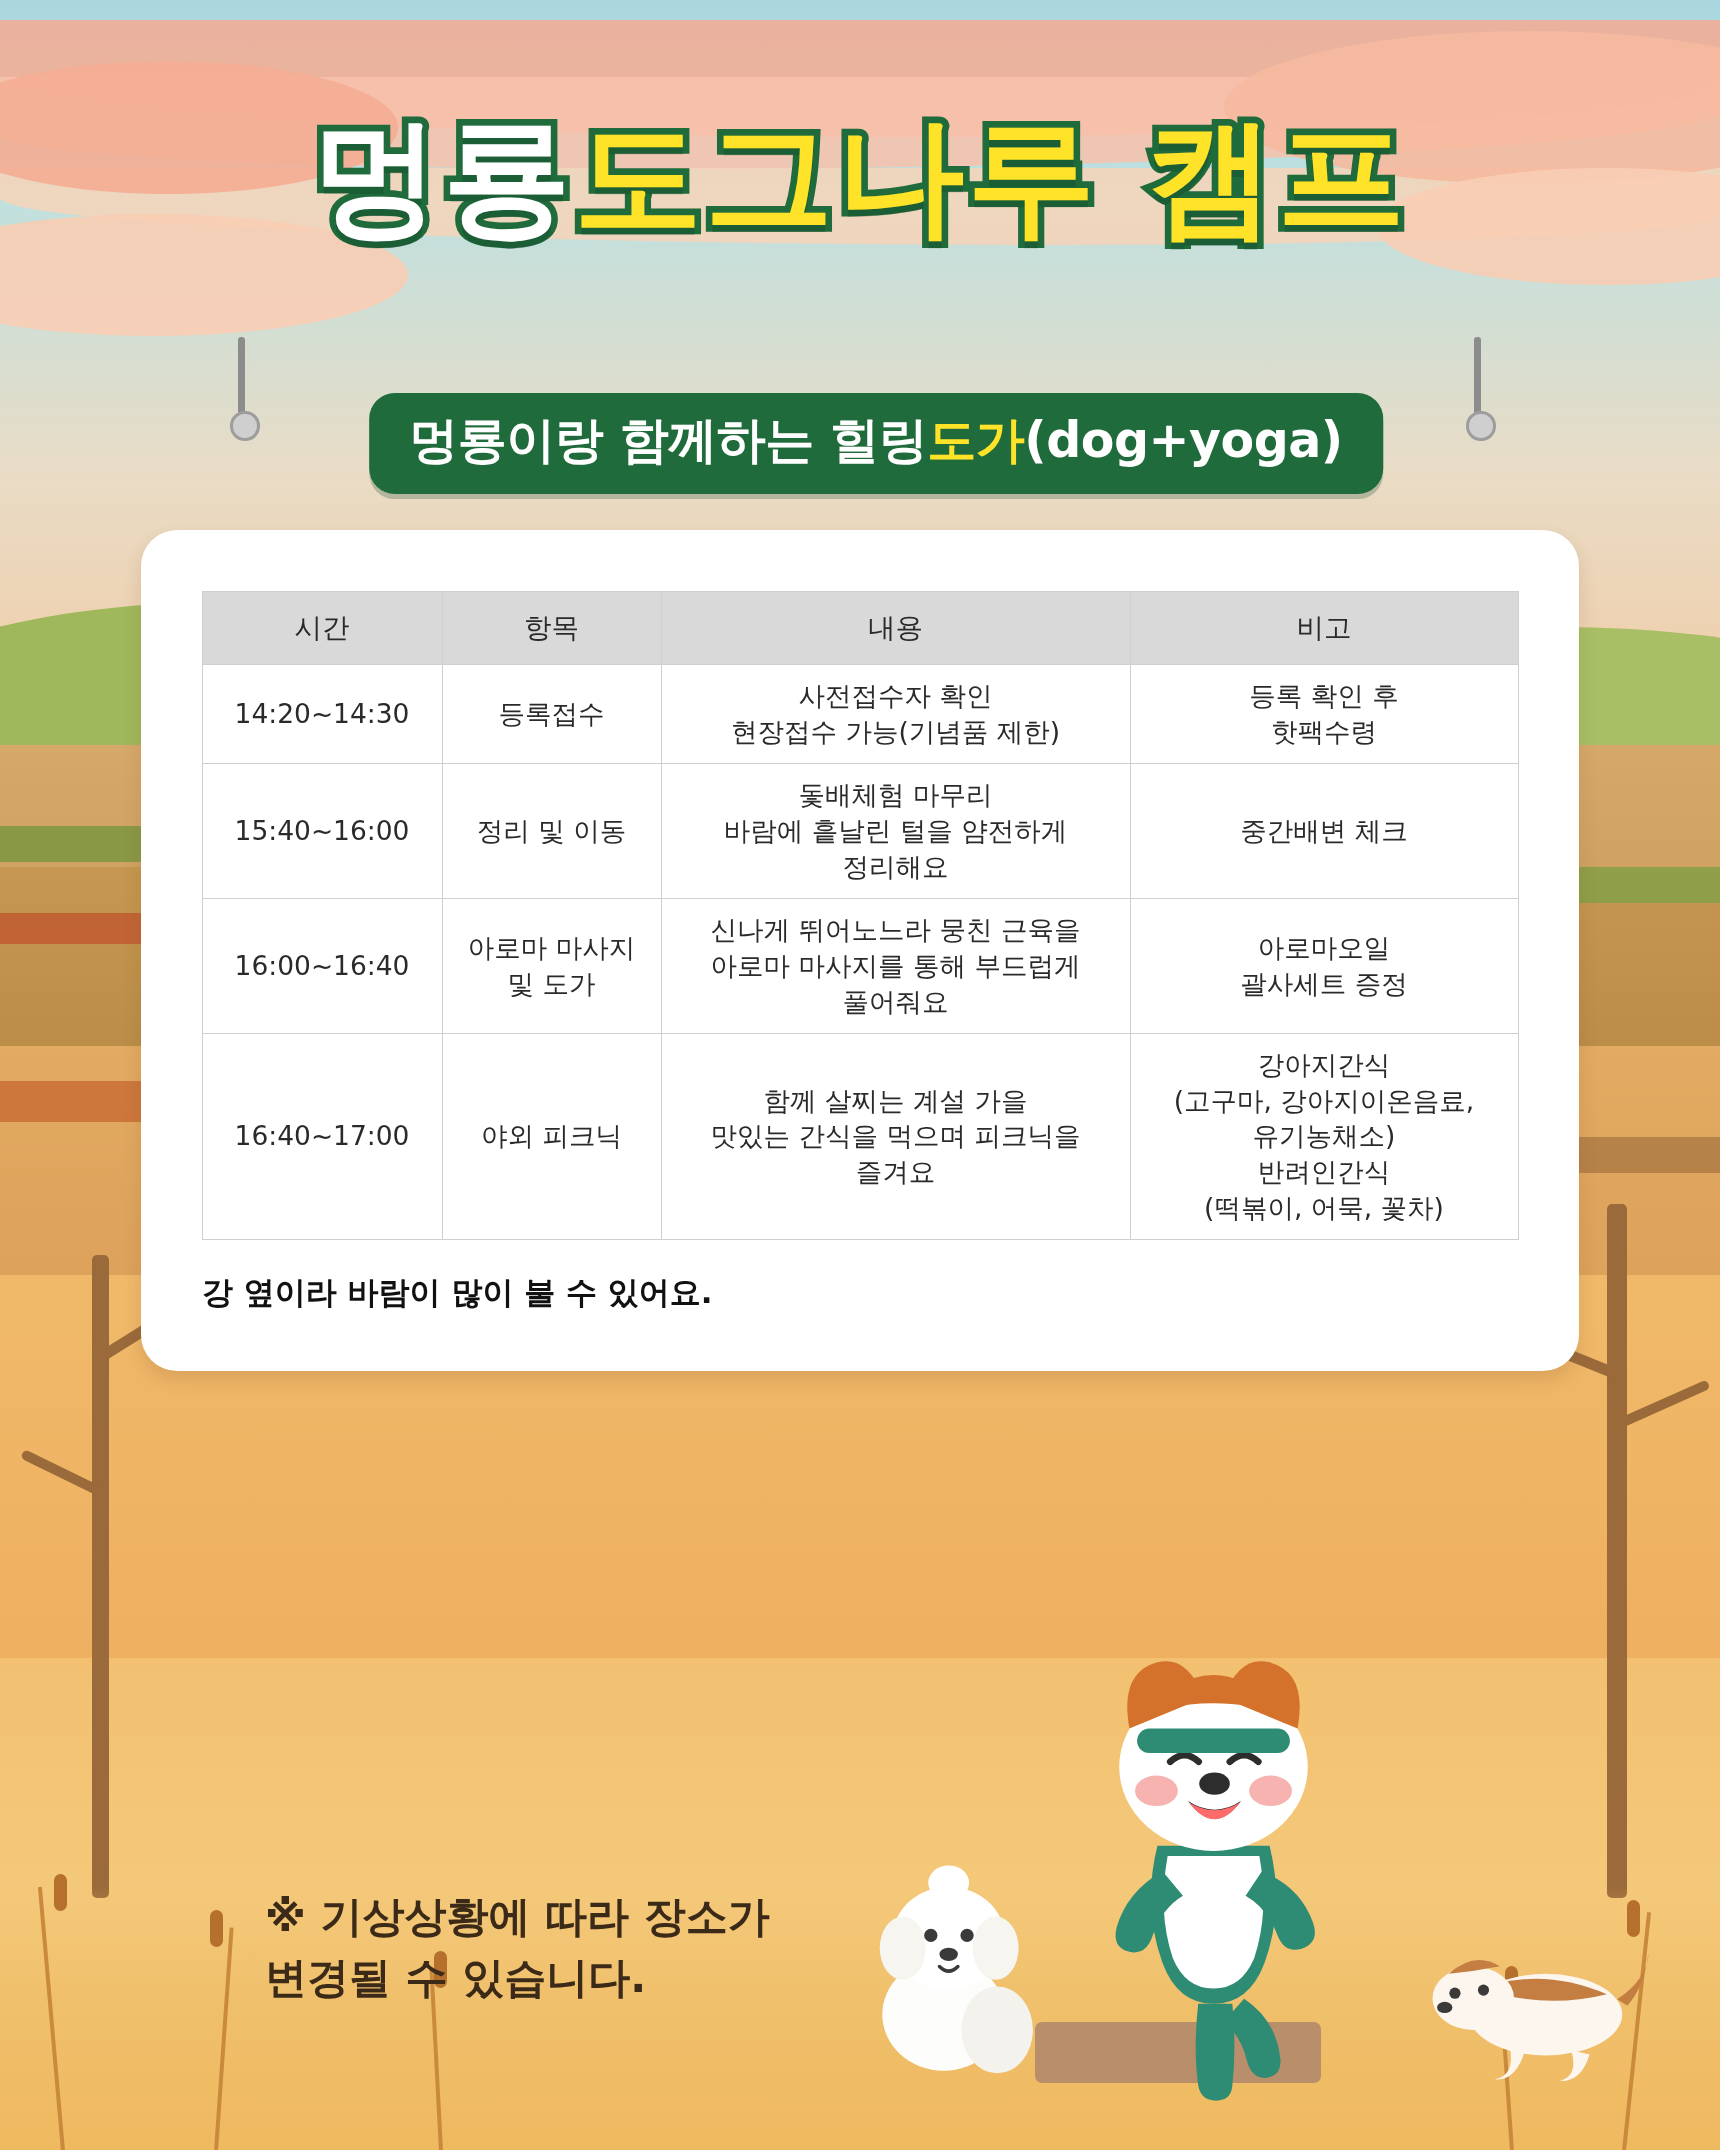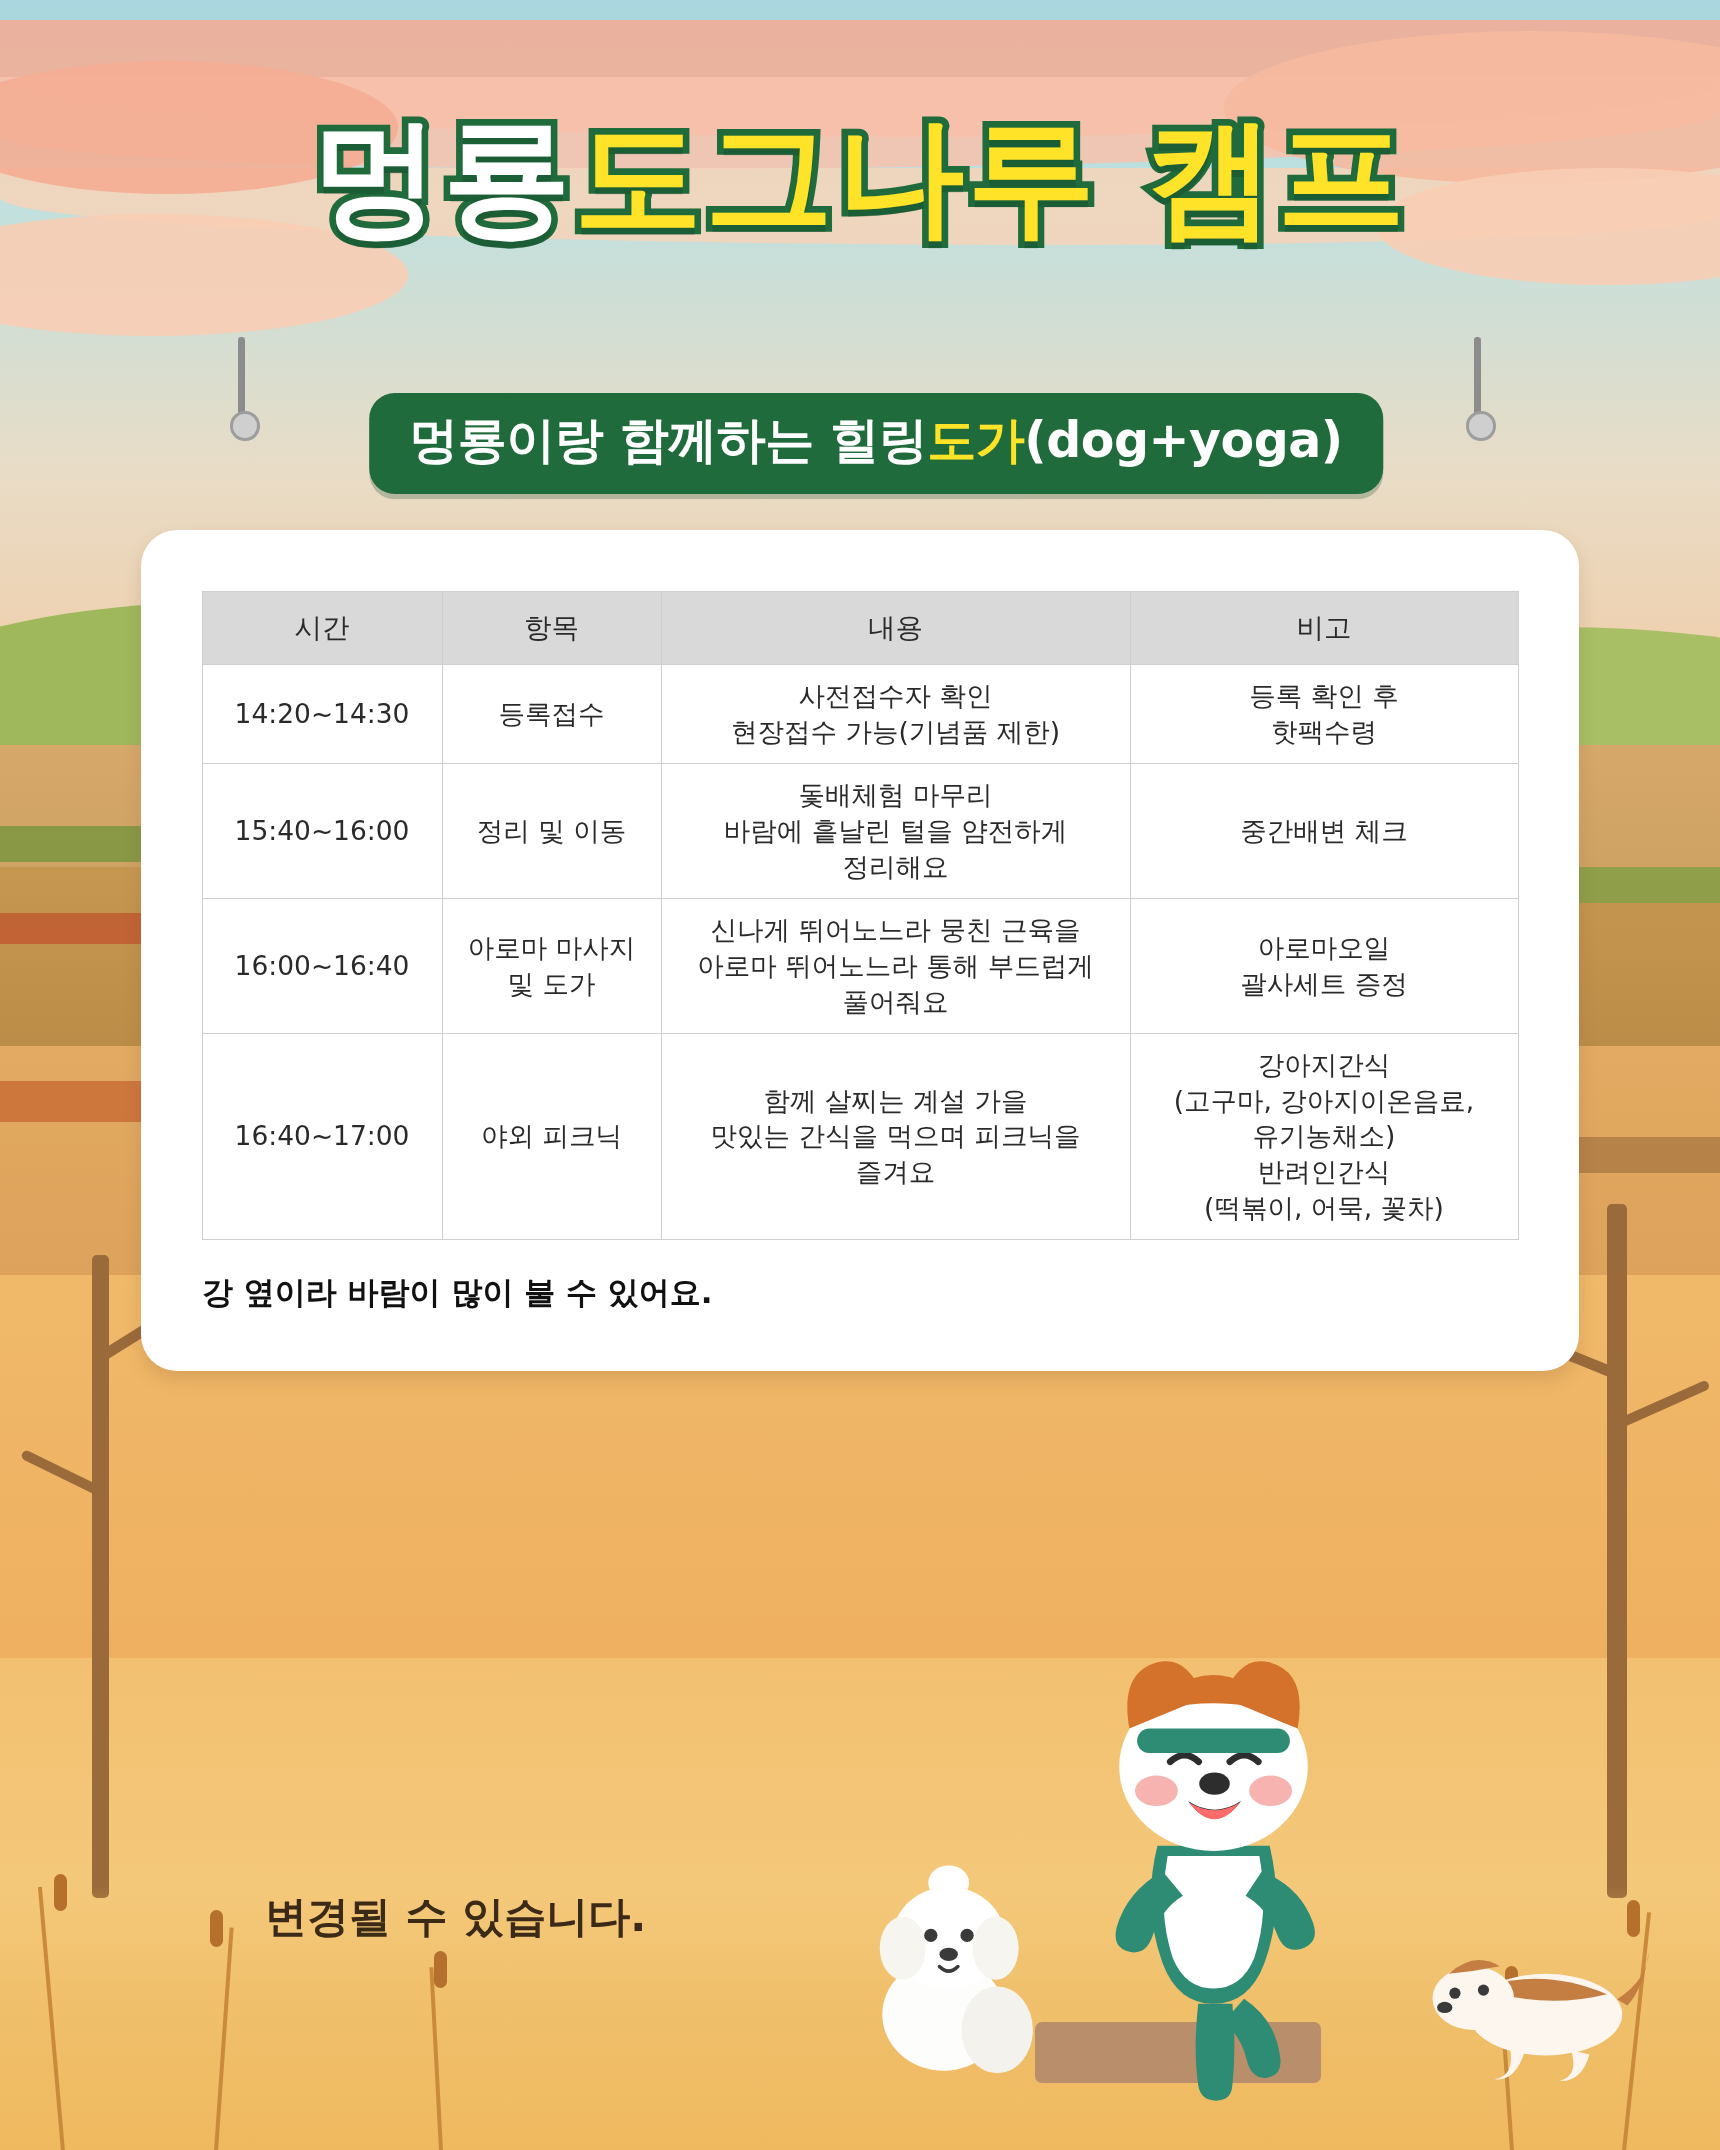--- a/index.html
+++ b/index.html
@@ -413,7 +413,7 @@
           <td>
             <div class="cell-lines">
               <span>신나게 뛰어노느라 뭉친 근육을</span>
-              <span>아로마 뛰어노느라 통해 부드럽게</span>
+              <span>아로마 마사지를 통해 부드럽게</span>
               <span>풀어줘요</span>
             </div>
           </td>

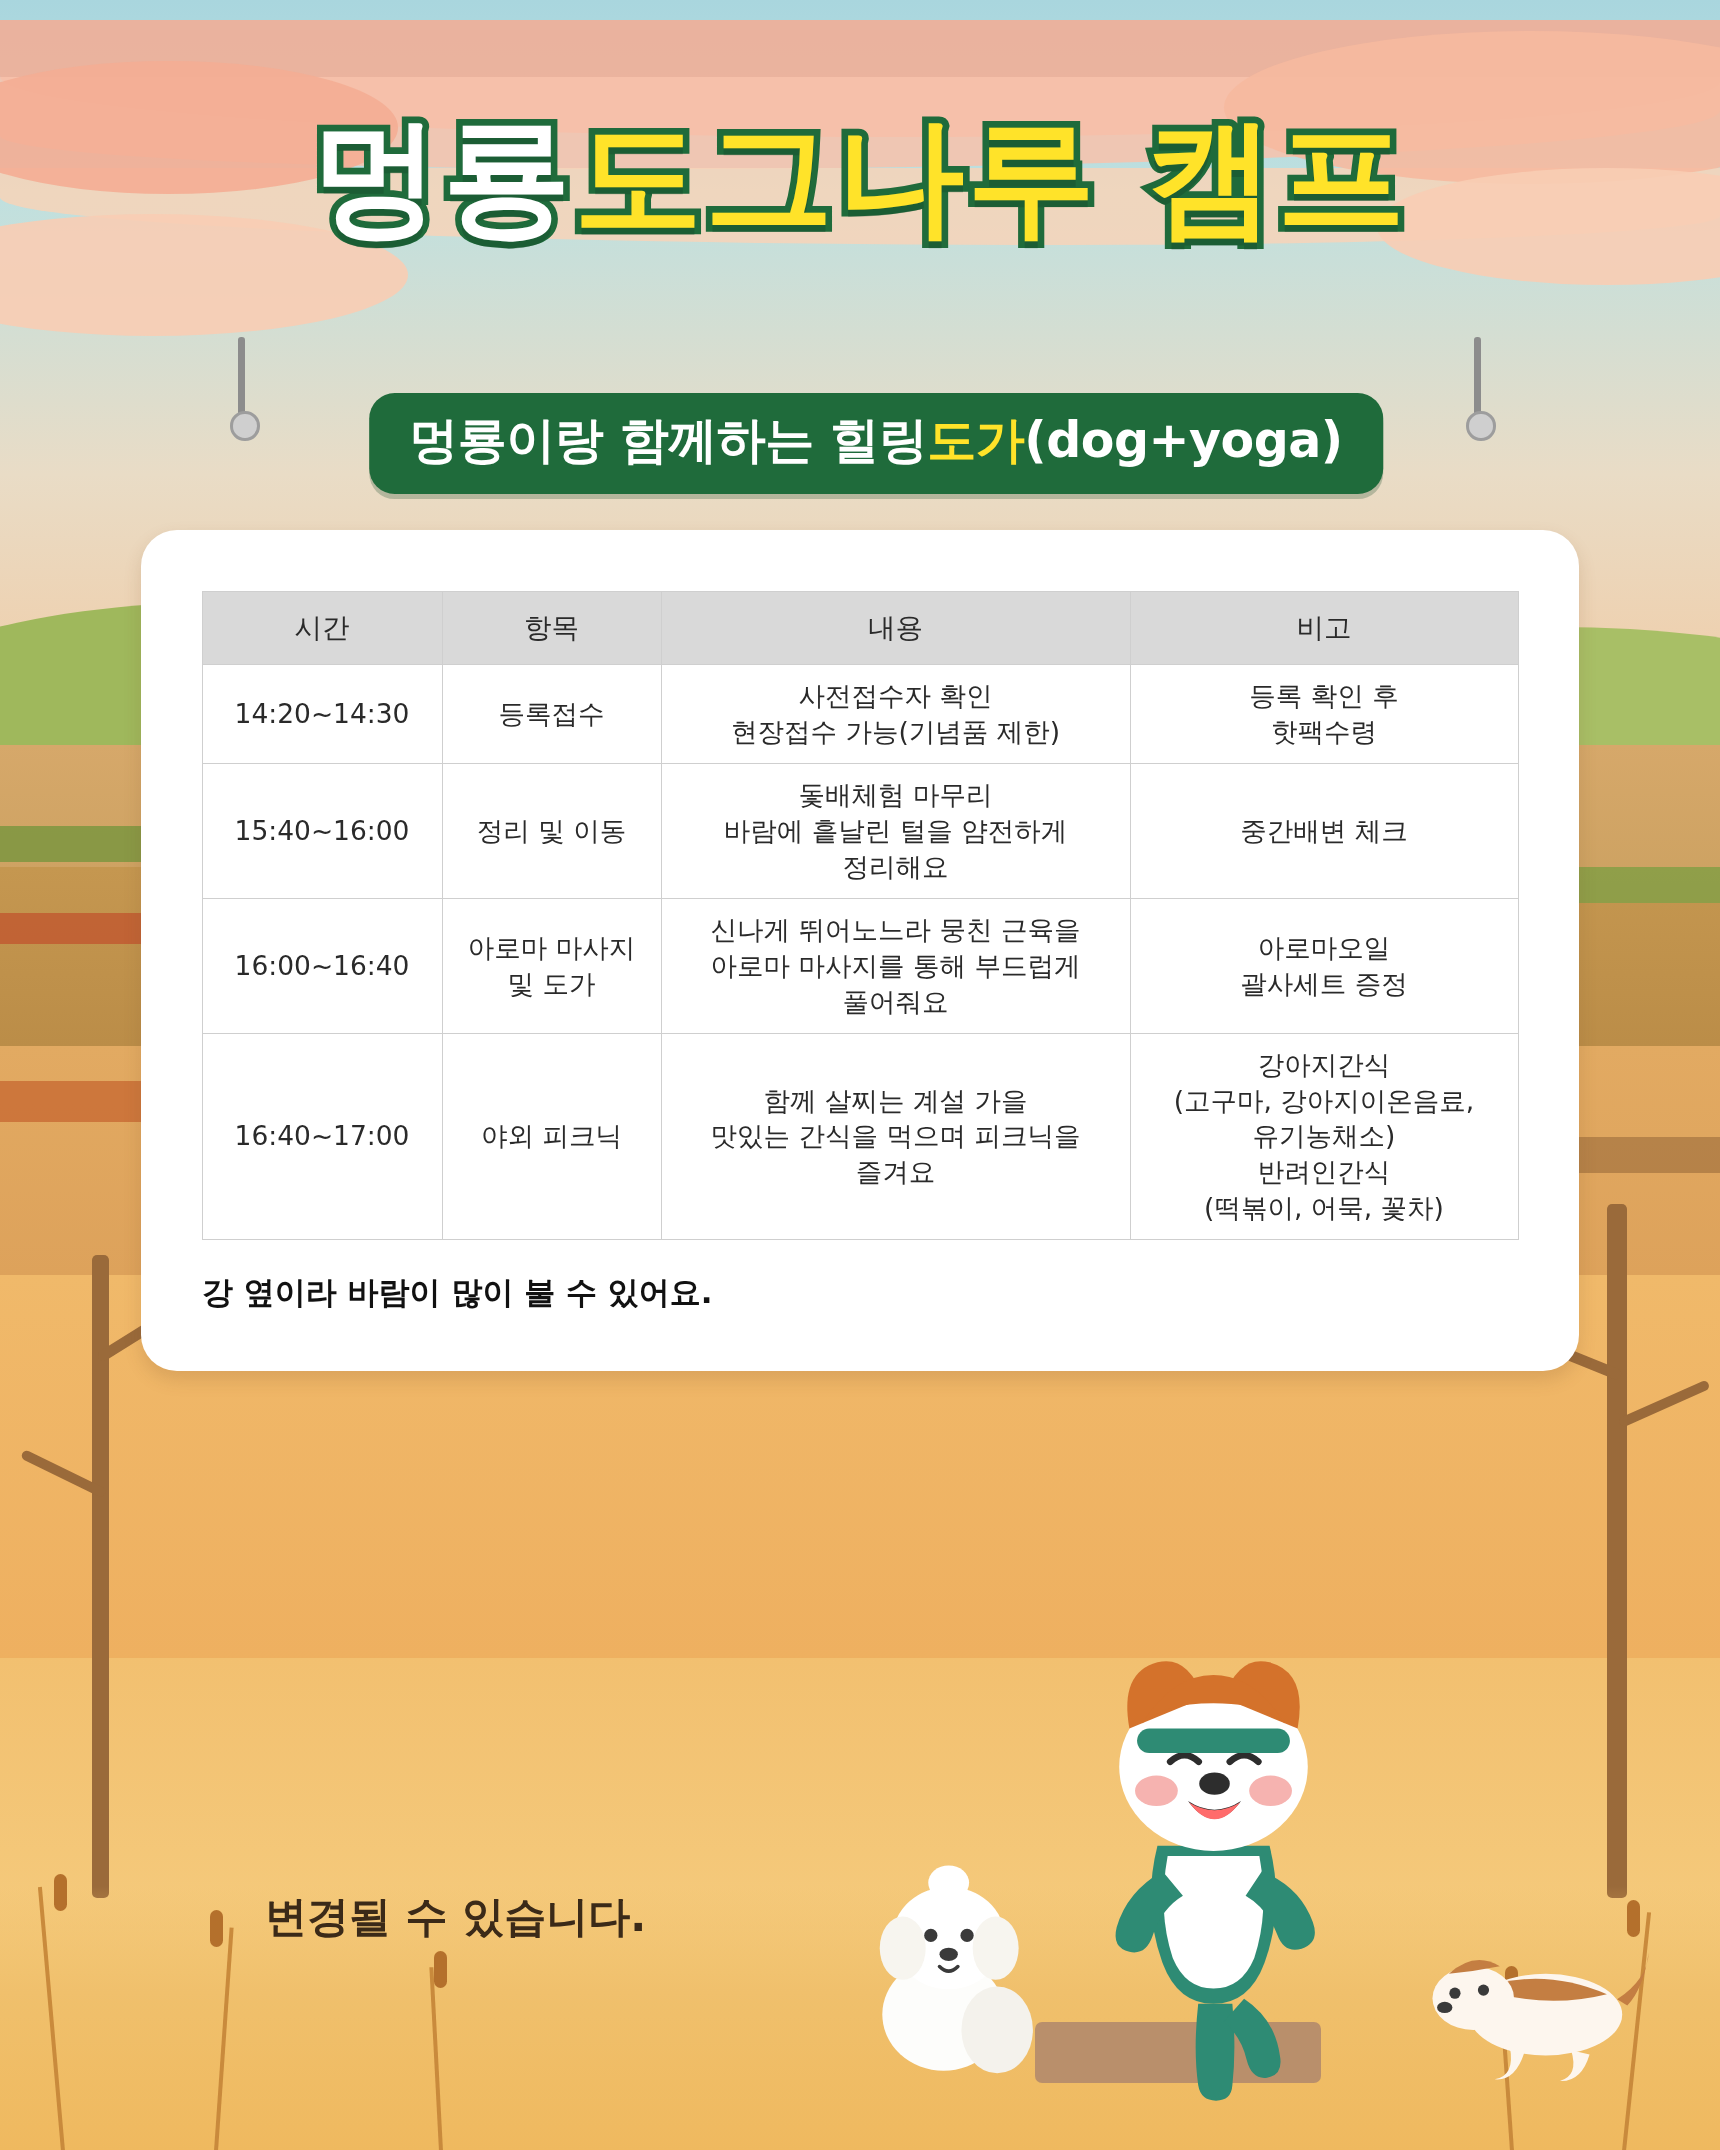--- a/index.html
+++ b/index.html
@@ -457,6 +457,7 @@
 </div>
 
 <div class="footer-note">
+  <span>※ 기상상황에 따라 장소가</span>
   <span>변경될 수 있습니다.</span>
 </div>
 

